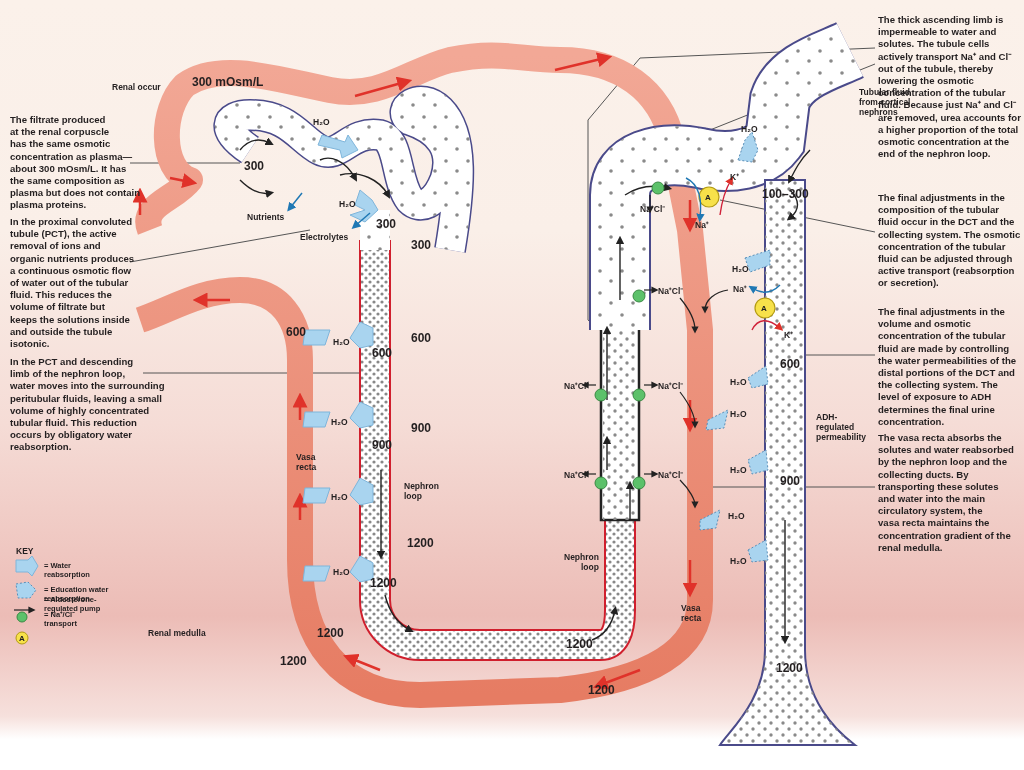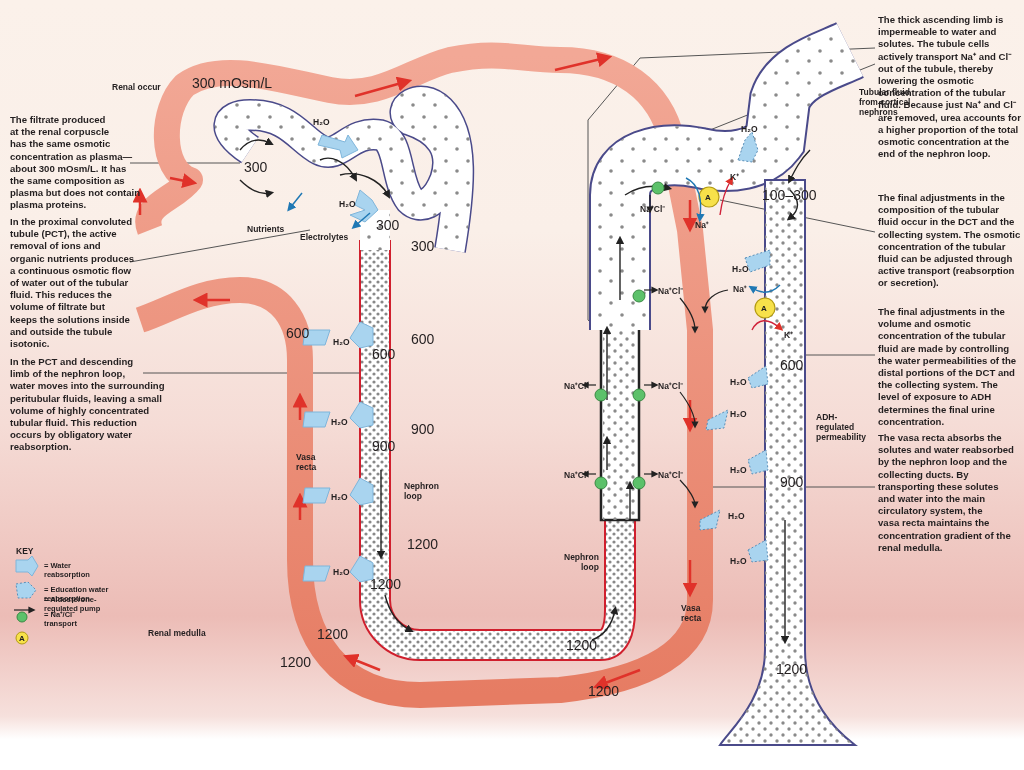--- a/index.html
+++ b/index.html
@@ -14,7 +14,7 @@
     color: #231f20; white-space: pre-line;
   }
   .lbl { position: absolute; font-size: 8.5px; font-weight: bold; color: #231f20; white-space: pre-line; line-height: 10px; }
-  .num { position: absolute; font-size: 14px; font-weight: normal; color: #231f20; }
+  .num { position: absolute; font-size: 12px; font-weight: bold; color: #231f20; }
   .key-title { position: absolute; left: 16px; top: 546px; font-size: 8.5px; font-weight: bold; color: #231f20; }
   .key-lbl { position: absolute; font-size: 7.5px; font-weight: bold; color: #231f20; white-space: pre-line; line-height: 9px; }
   .copyright { position: absolute; left: 4px; top: 752px; font-size: 9.5px; color: #3a3a3a; margin-top: 40px; }

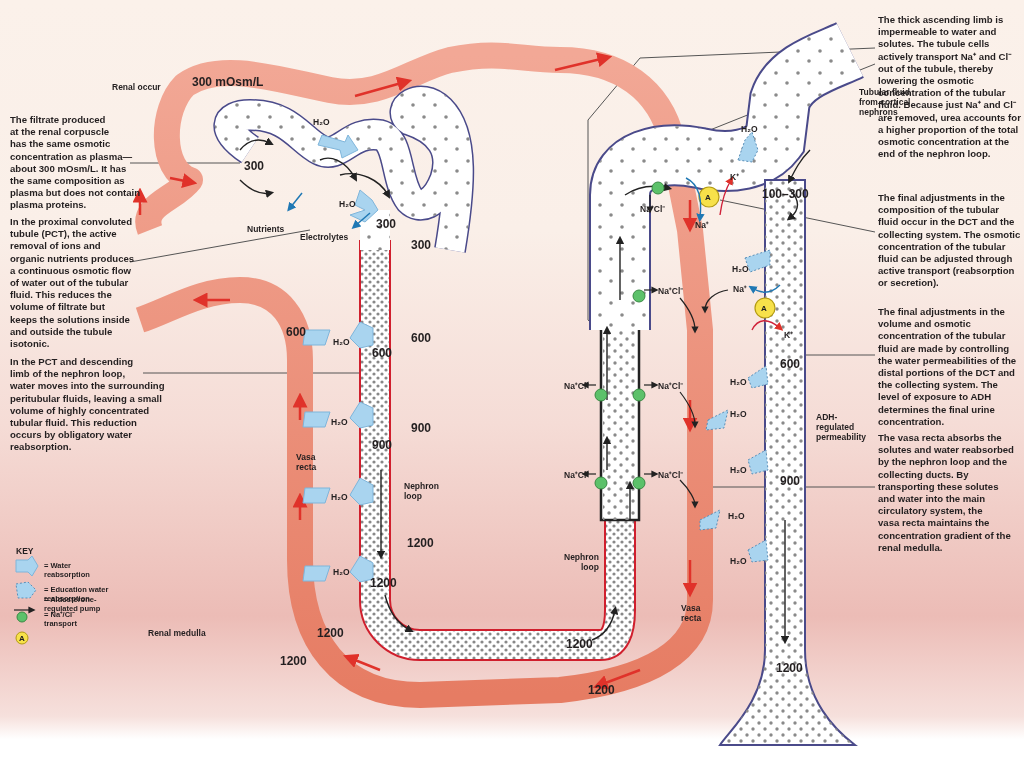--- a/index.html
+++ b/index.html
@@ -280,7 +280,7 @@
 <div class="num" style="left:780px;top:474px;">900</div>
 <div class="num" style="left:776px;top:661px;">1200</div>
 
-<div class="lbl" style="left:247px;top:224px;">Nutrients</div>
+<div class="lbl" style="left:247px;top:212px;">Nutrients</div>
 <div class="lbl" style="left:300px;top:232px;">Electrolytes</div>
 <div class="lbl" style="left:313px;top:117px;">H₂O</div>
 <div class="lbl" style="left:339px;top:199px;">H₂O</div>

